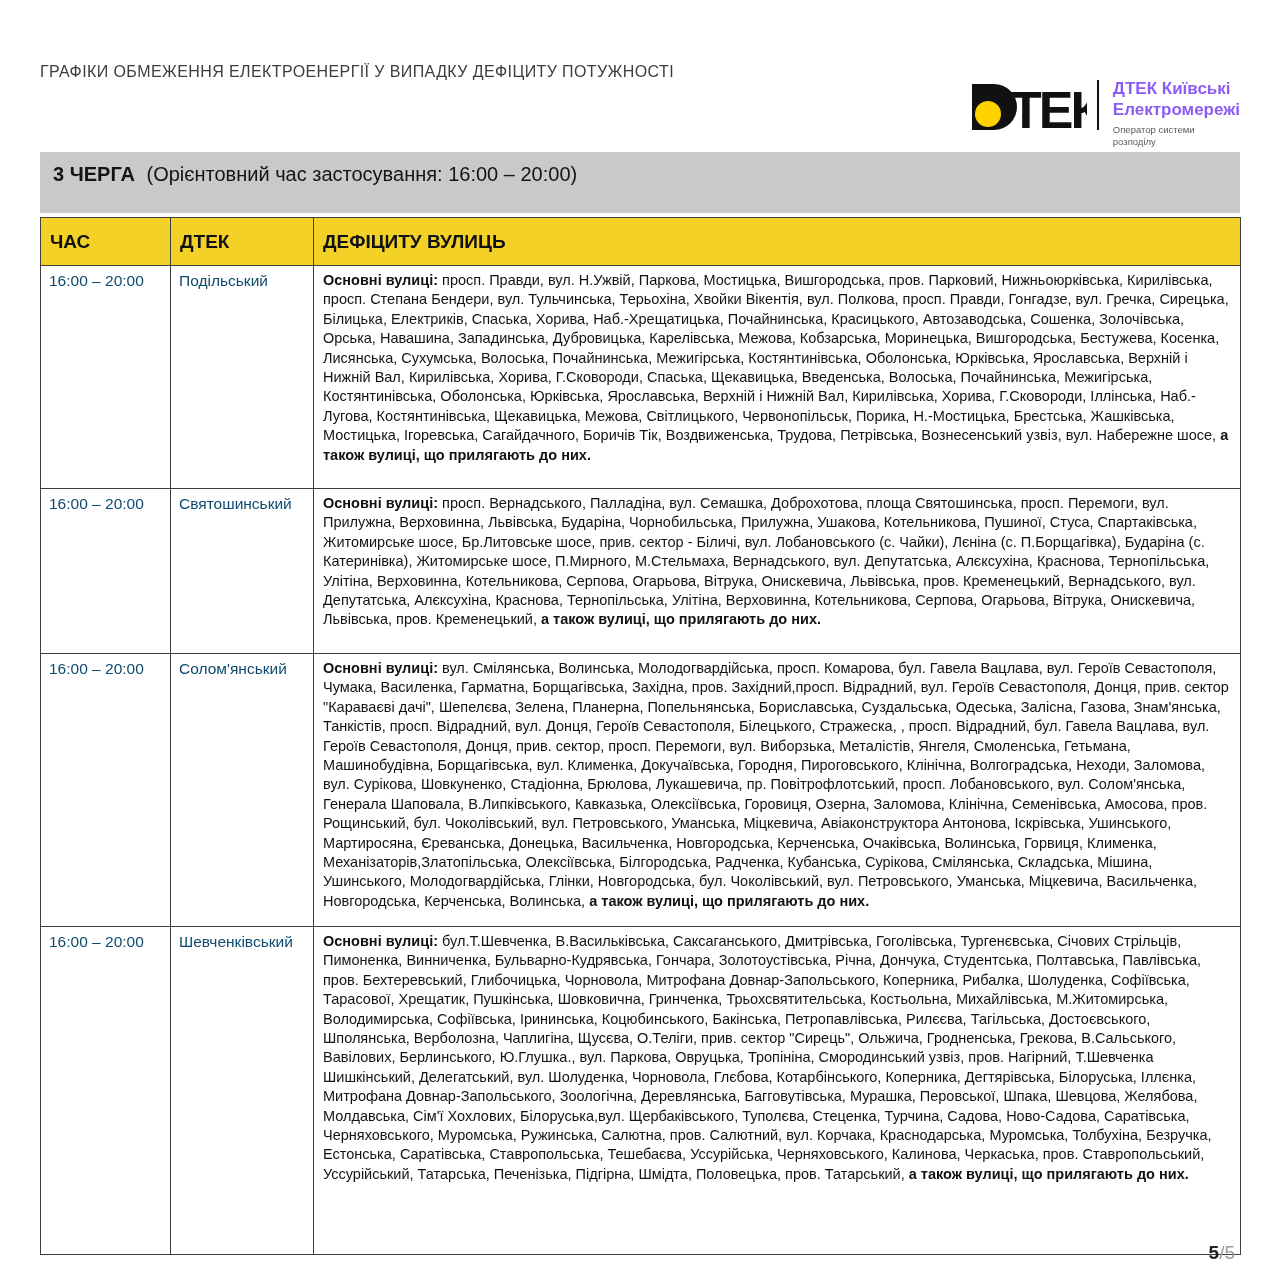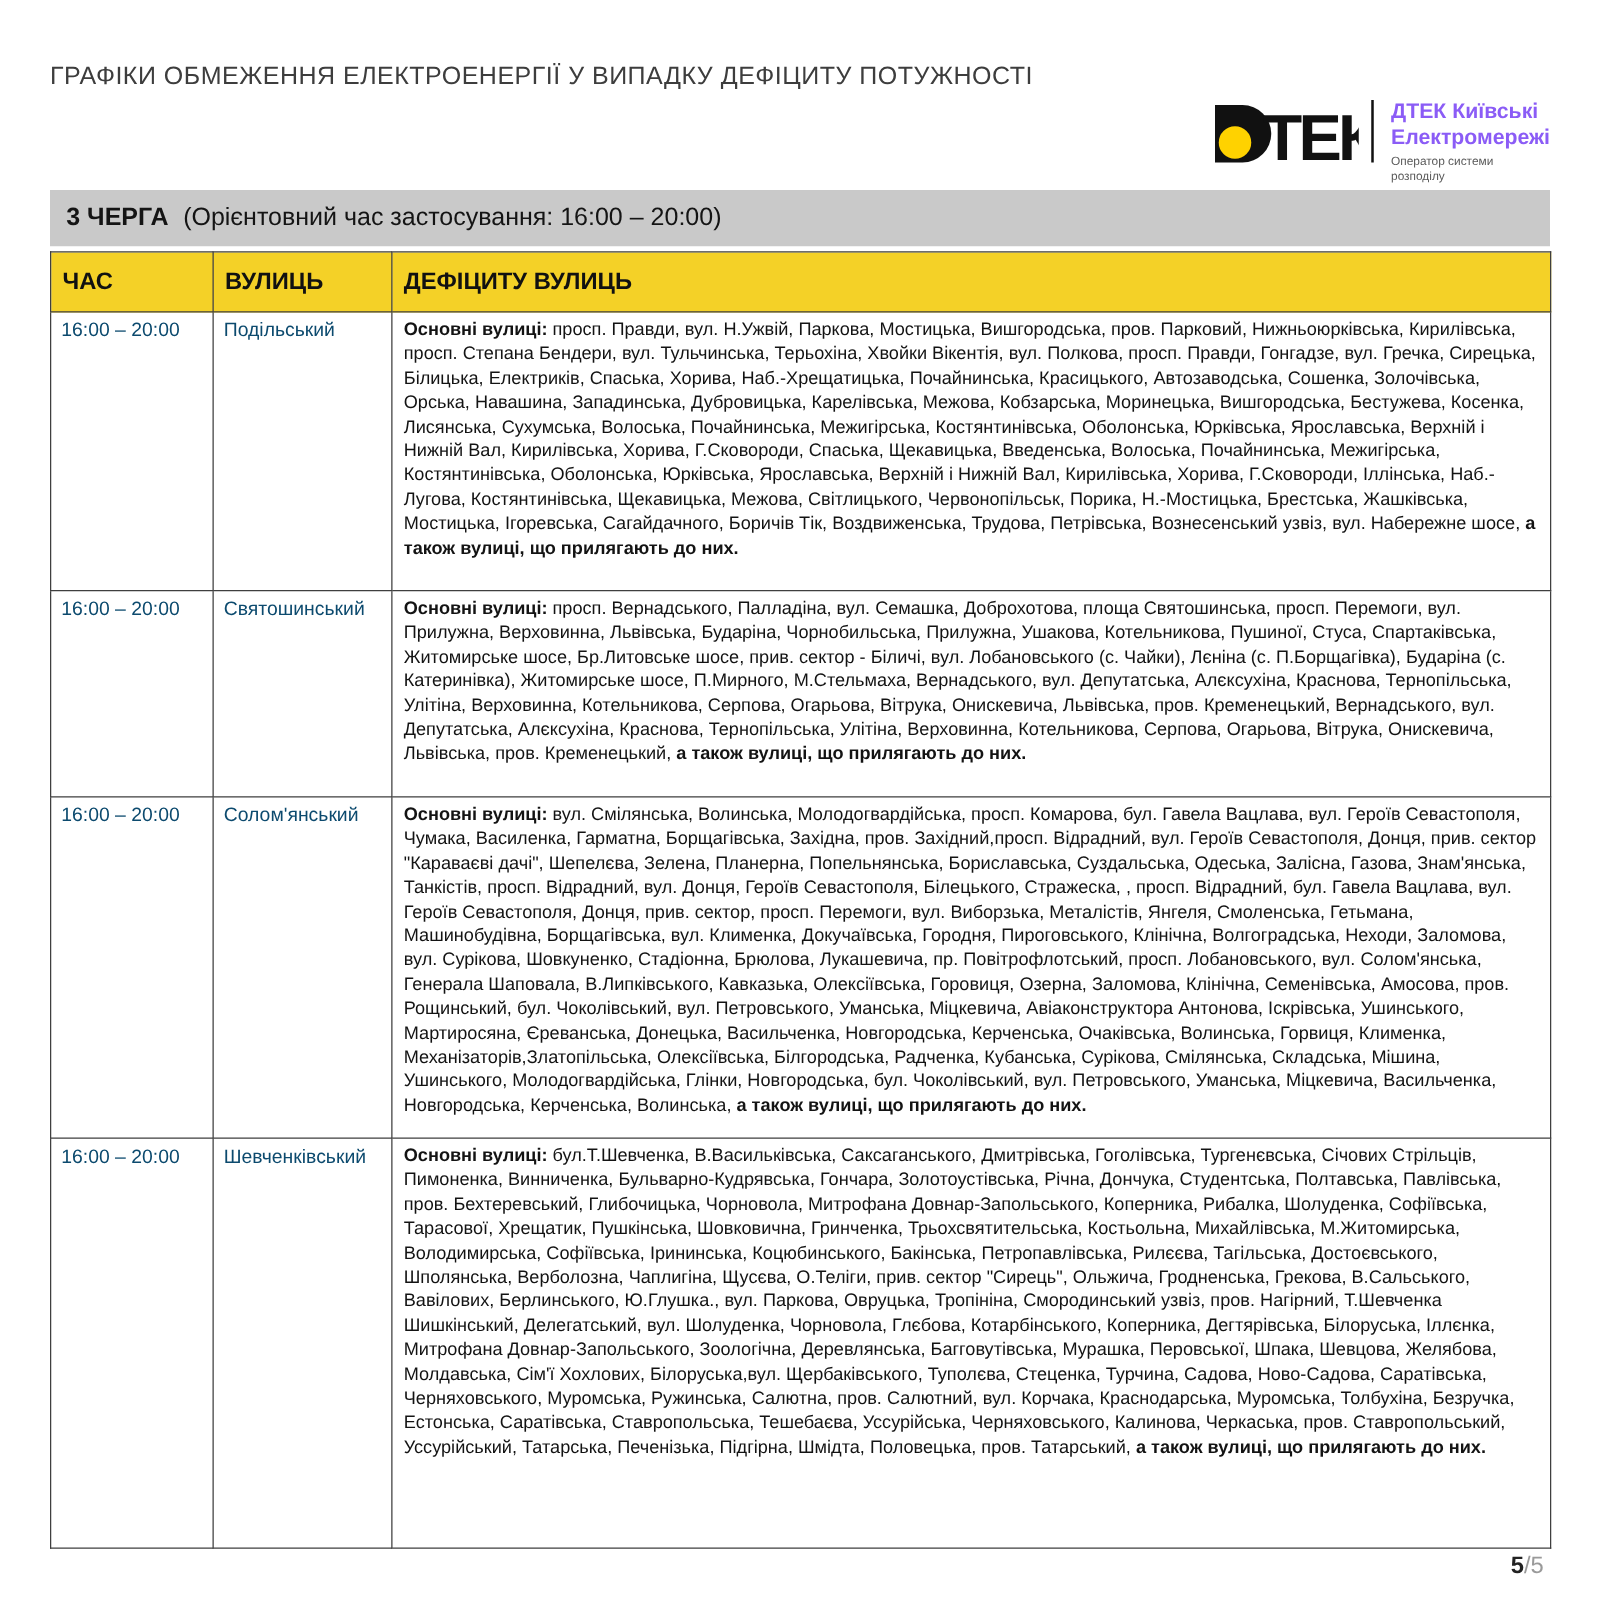--- a/index.html
+++ b/index.html
@@ -9,7 +9,7 @@
 
   
   .top-header{display:flex;justify-content:space-between;align-items:flex-start;padding-top:46px;height:72px;}
-  .doc-title{margin-top:4px;font-size:20px;letter-spacing:0.4px;color:#3d3d3d;font-weight:400;}
+  .doc-title{margin-top:17px;font-size:16px;letter-spacing:0.4px;color:#3d3d3d;font-weight:400;}
   .logo-block{display:flex;align-items:flex-start;margin-top:32px;}
   .logo-mark{width:118px;height:58px;}
   .logo-divider{width:2px;height:50px;background:#111;margin:2px 14px 0 10px;}

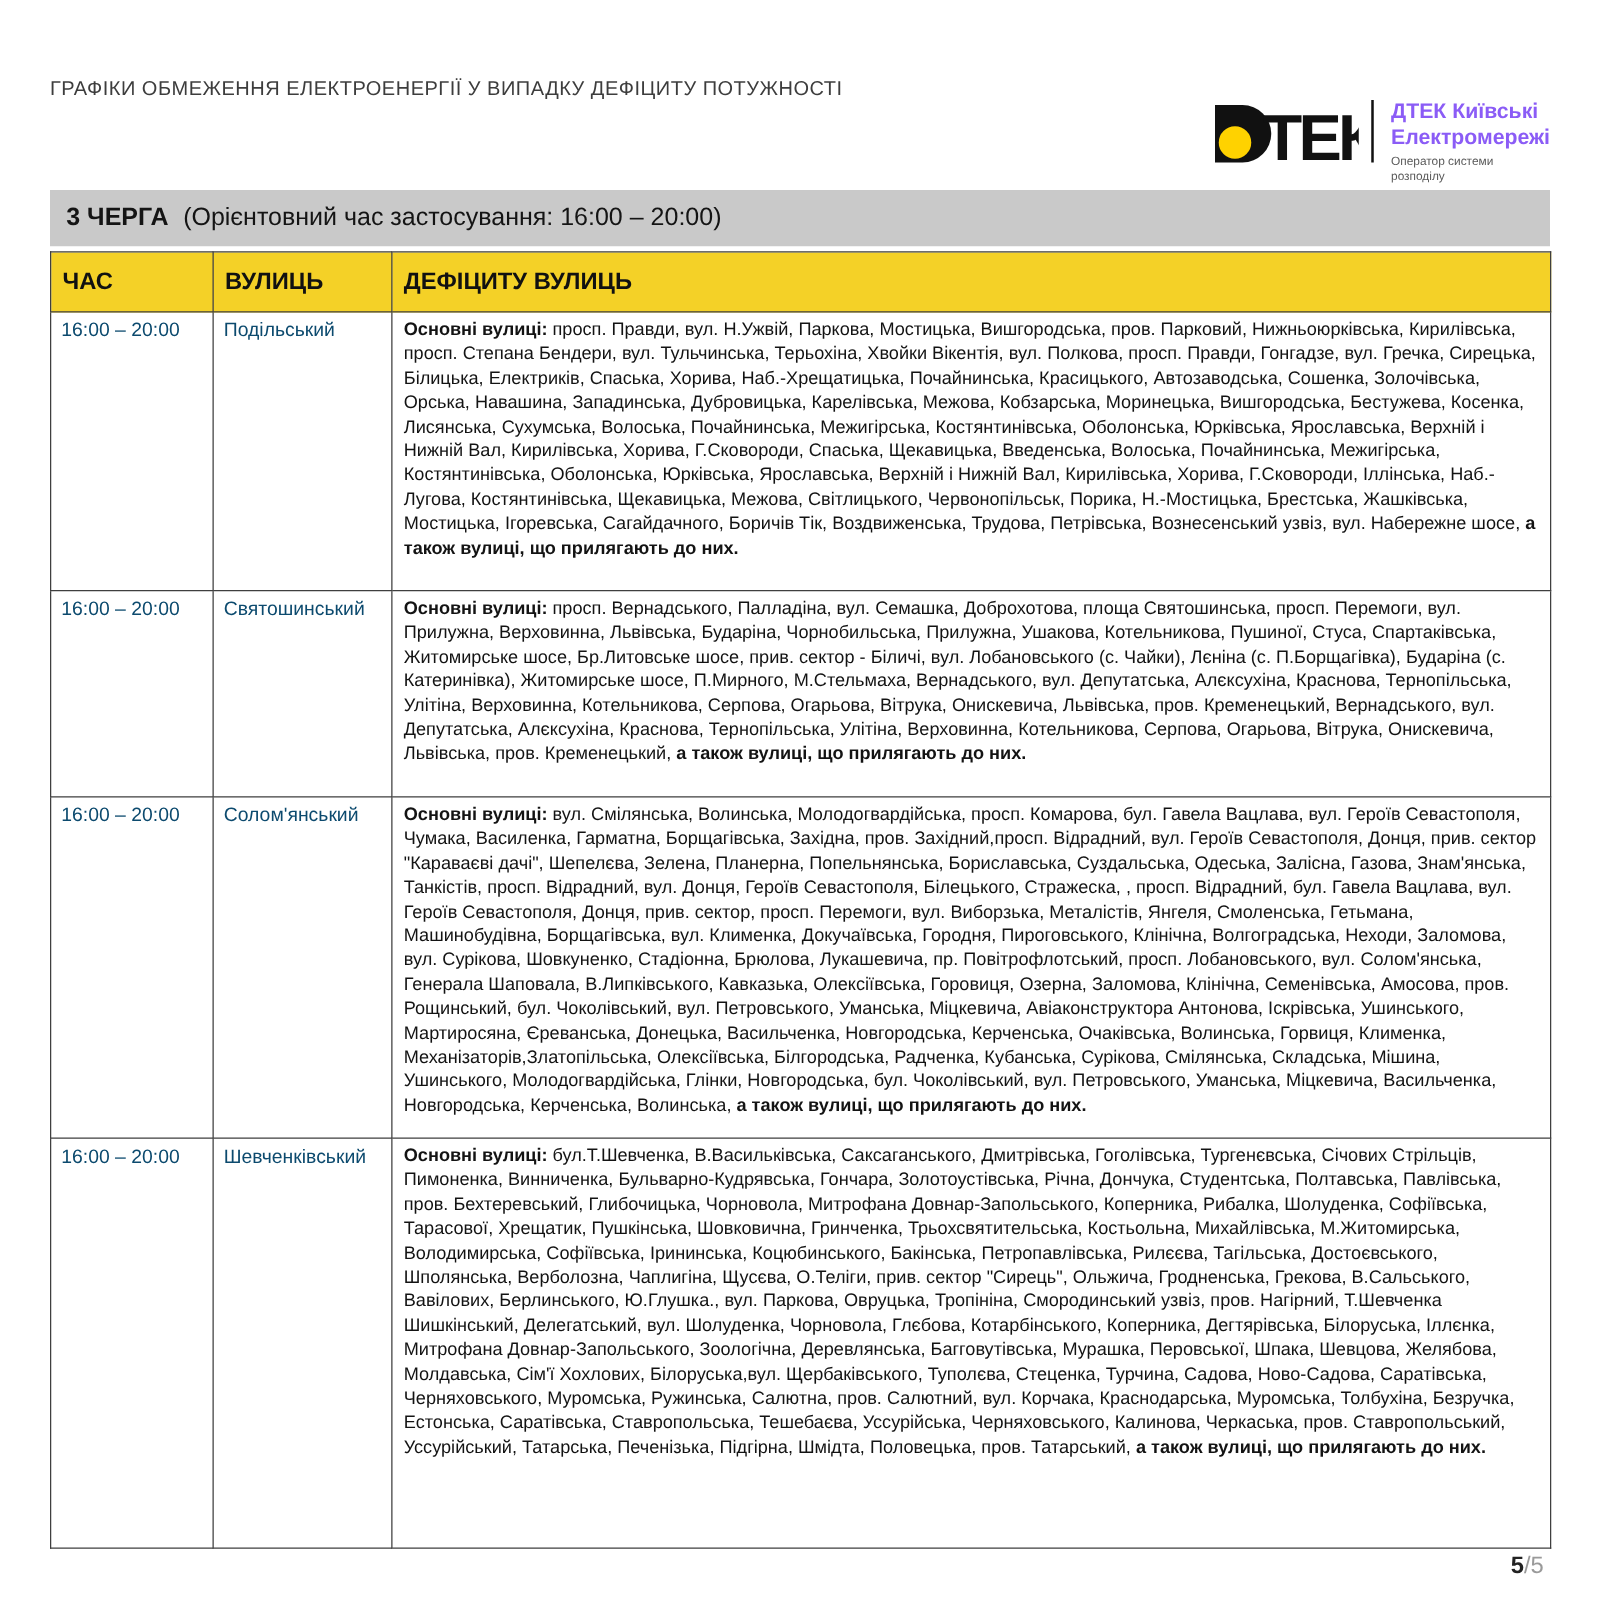--- a/index.html
+++ b/index.html
@@ -18,7 +18,7 @@
   .logo-subtitle{margin-top:4px;font-size:9.5px;color:#5a5a5a;line-height:12px;}
 
   
-  .queue-banner{margin-top:34px;height:45px;line-height:45px;background:#c9c9c9;padding-left:13px;font-size:20px;color:#141414;white-space:nowrap;}
+  .queue-banner{margin-top:34px;height:61px;line-height:45px;background:#c9c9c9;padding-left:13px;font-size:20px;color:#141414;white-space:nowrap;}
   .queue-banner .q{font-weight:bold;margin-right:6px;}
 
   

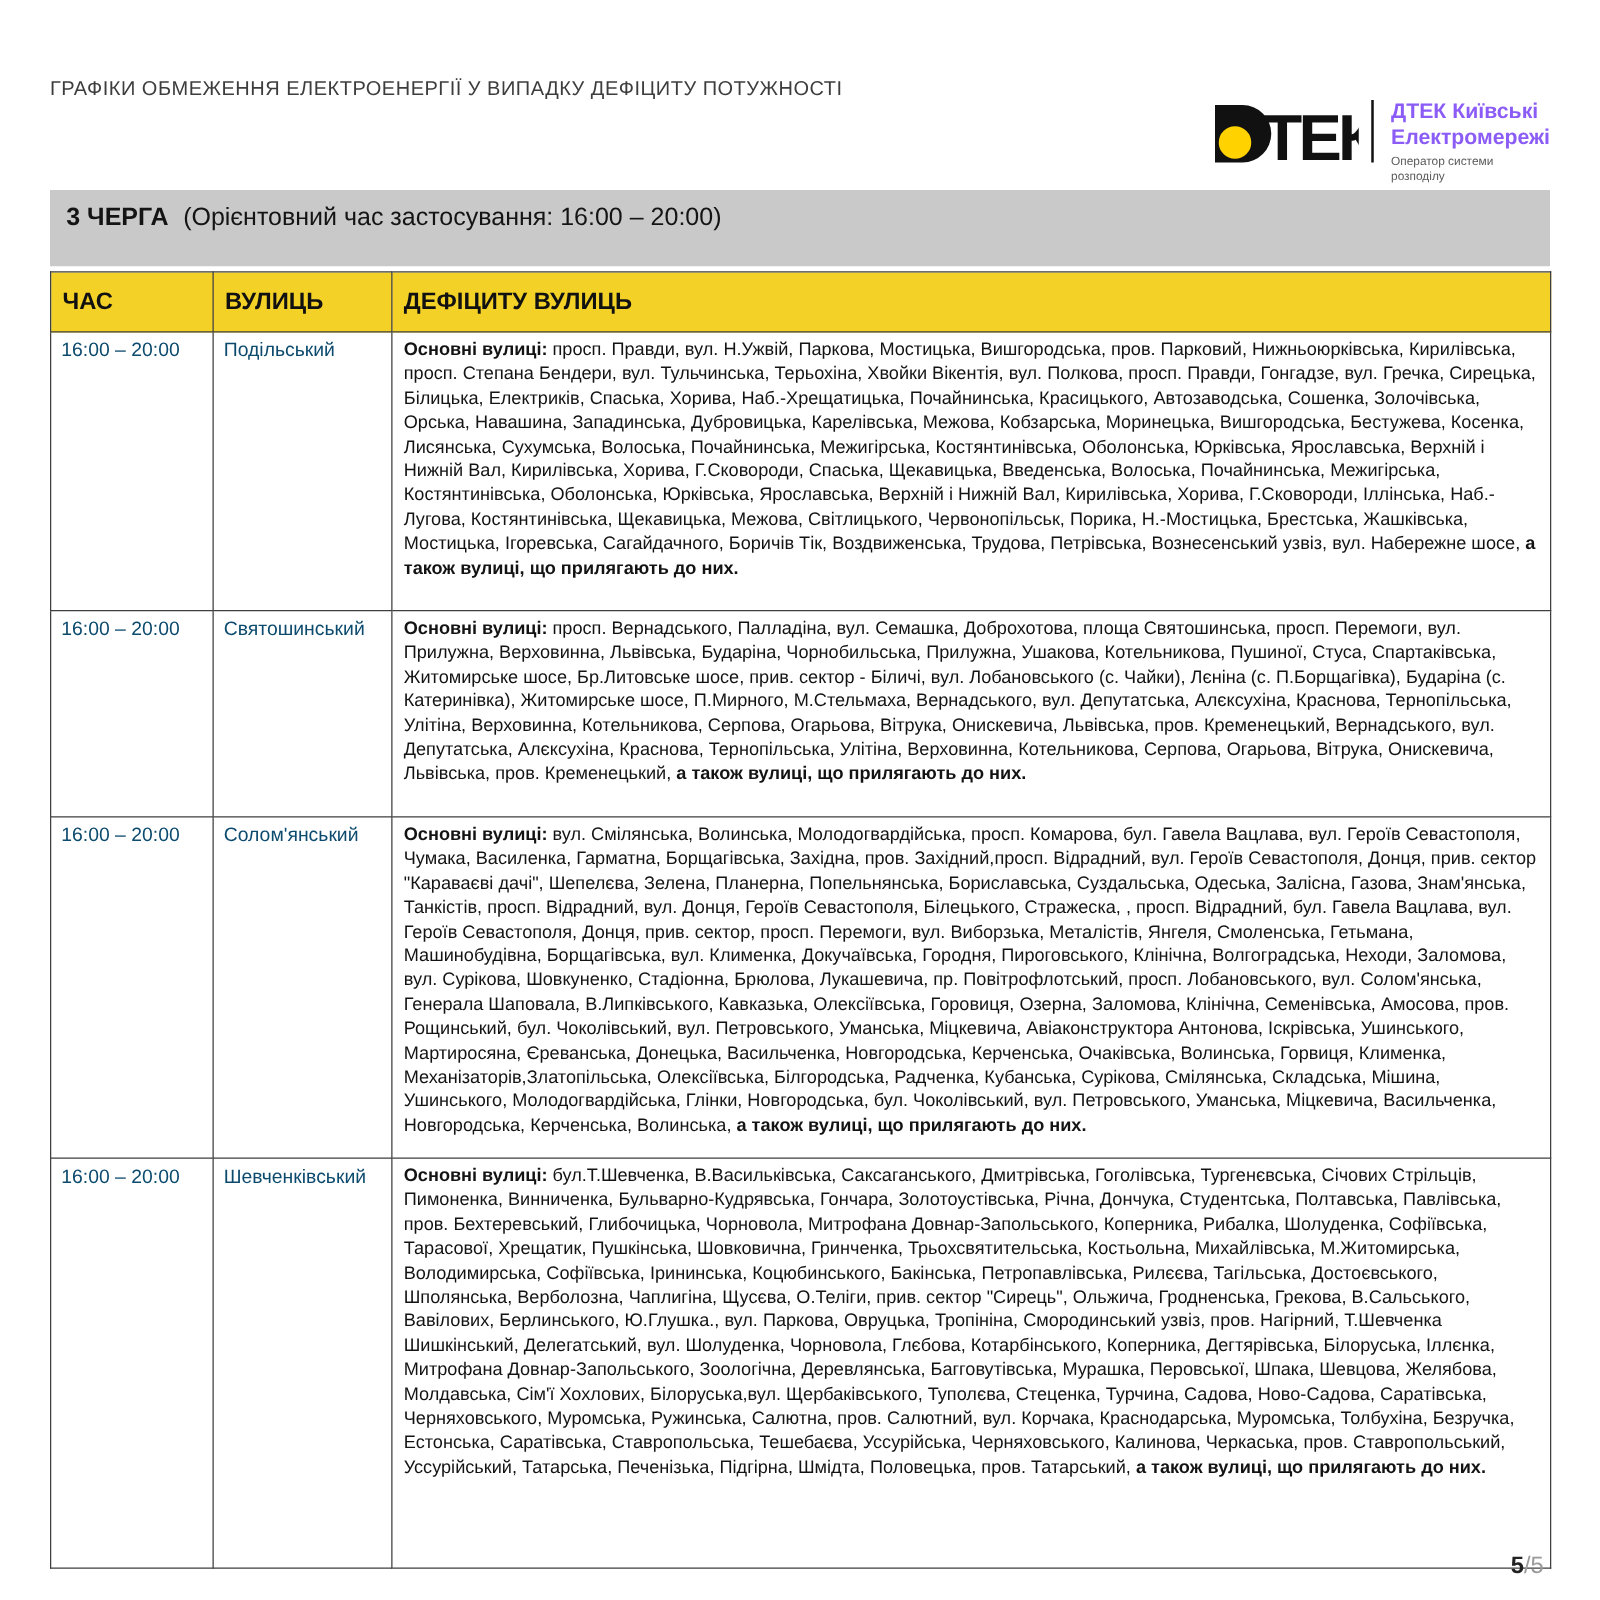--- a/index.html
+++ b/index.html
@@ -81,7 +81,7 @@
       <thead>
         <tr>
           <th>ЧАС</th>
-          <th>ВУЛИЦЬ</th>
+          <th>ДТЕК</th>
           <th>ДЕФІЦИТУ ВУЛИЦЬ</th>
         </tr>
       </thead>

